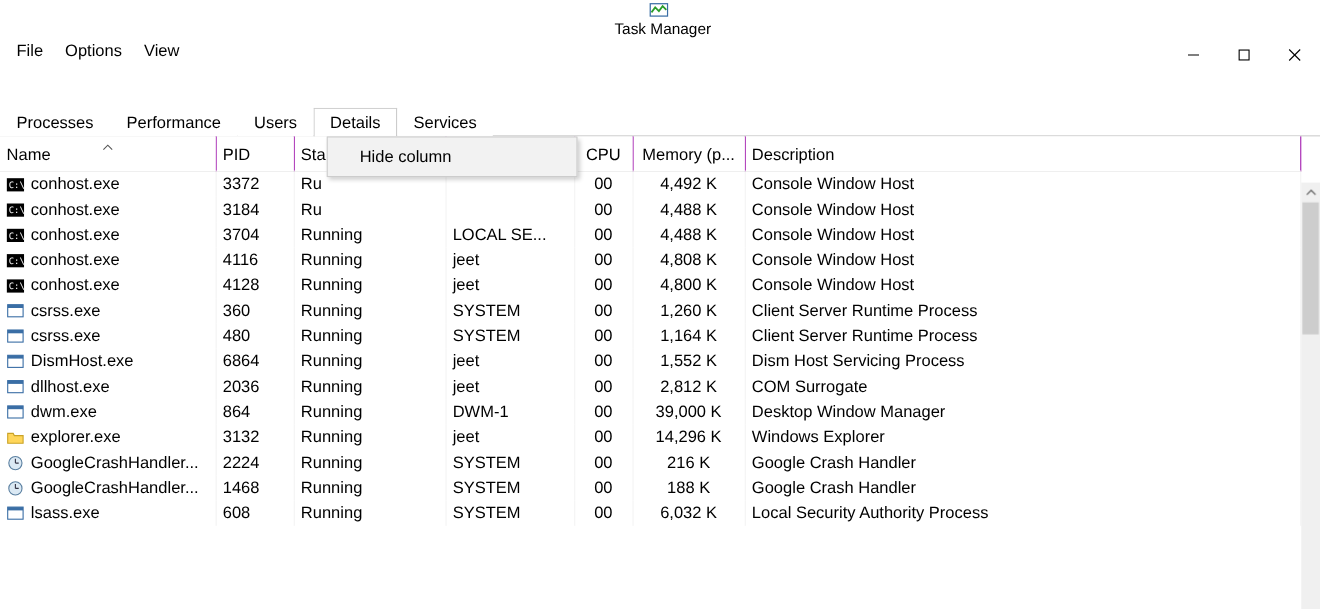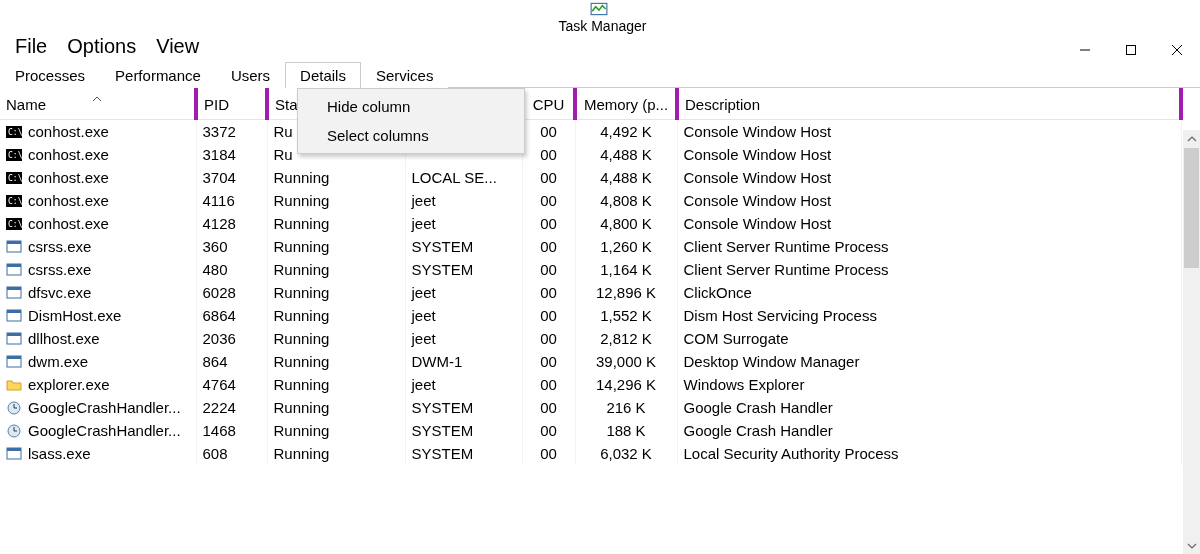--- a/index.html
+++ b/index.html
@@ -10,7 +10,7 @@
     .win-controls { margin-left: auto; display: flex; }
     .win-btn { width: 46px; height: 32px; display: flex; align-items: center; justify-content: center; }
     .win-btn svg { width: 12px; height: 12px; }
-    .menubar { height: 28px; display: flex; align-items: center; padding-left: 6px; gap: 2px; font-size: 20px; }
+    .menubar { height: 28px; display: flex; align-items: center; padding-left: 6px; gap: 2px; font-size: 15px; }
     .menubar-item { padding: 2px 9px; }
     .tabs { display: flex; border-bottom: 1px solid #ccc; padding-left: 0; height: 28px; align-items: flex-end; }
     .tab { padding: 4px 14px; border: 1px solid transparent; border-bottom: none; font-size: 15px; background: #fff; position: relative; top: 1px; }

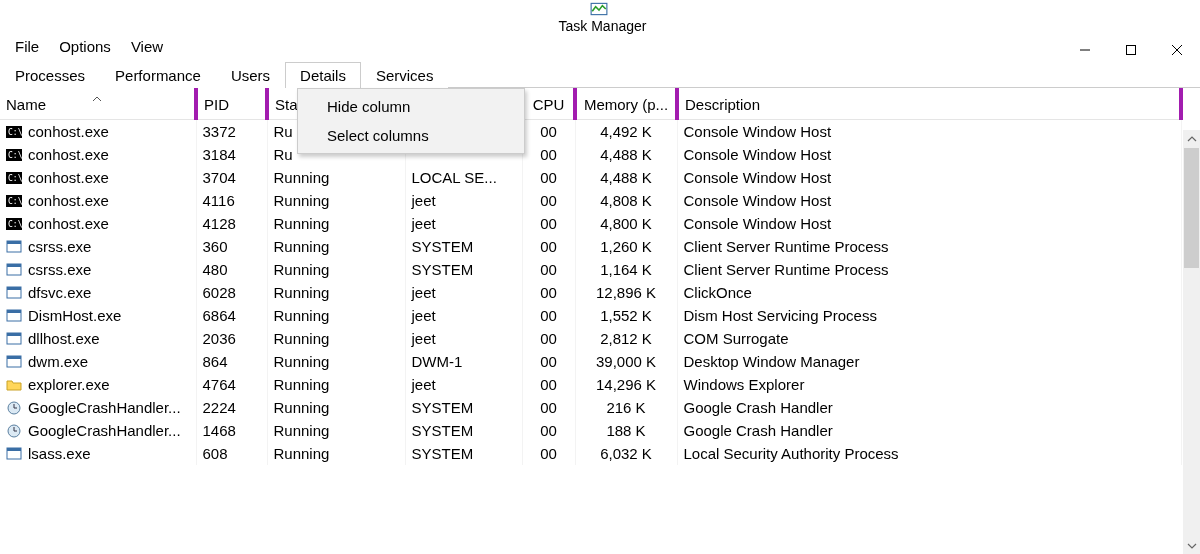--- a/index.html
+++ b/index.html
@@ -12,7 +12,7 @@
     .win-btn svg { width: 12px; height: 12px; }
     .menubar { height: 28px; display: flex; align-items: center; padding-left: 6px; gap: 2px; font-size: 15px; }
     .menubar-item { padding: 2px 9px; }
-    .tabs { display: flex; border-bottom: 1px solid #ccc; padding-left: 0; height: 28px; align-items: flex-end; }
+    .tabs { display: flex; border-bottom: 1px solid #ccc; padding-left: 0; height: 28px; align-items: flex-end; margin-top: 36px; }
     .tab { padding: 4px 14px; border: 1px solid transparent; border-bottom: none; font-size: 15px; background: #fff; position: relative; top: 1px; }
     .tab.active { border-color: #ccc; background: #fff; z-index: 2; }
     .content { position: relative; height: calc(554px - 32px - 28px - 28px); }

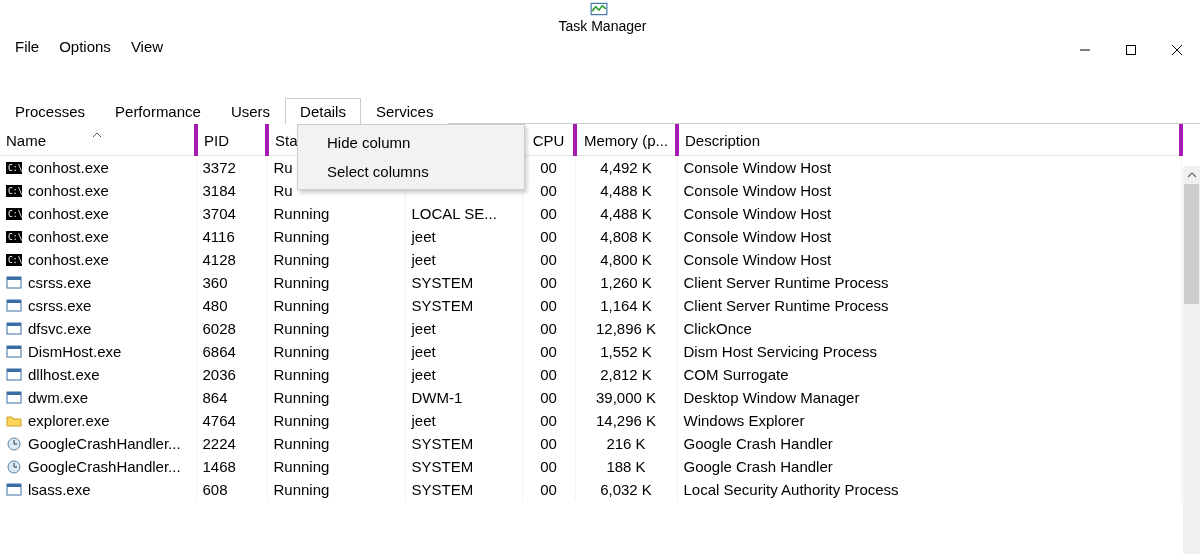--- a/index.html
+++ b/index.html
@@ -17,7 +17,7 @@
     .tab.active { border-color: #ccc; background: #fff; z-index: 2; }
     .content { position: relative; height: calc(554px - 32px - 28px - 28px); }
     .table { width: calc(100% - 17px); border-collapse: collapse; table-layout: fixed; }
-    .table th { text-align: left; font-weight: normal; border-right: 4px solid #a21caf; border-bottom: 1px solid #e5e5e5; padding: 8px 6px 6px 6px; background: #fff; position: sticky; top: 0; white-space: nowrap; overflow: hidden; text-overflow: ellipsis; margin-left: 36px; }
+    .table th { text-align: left; font-weight: normal; border-right: 1px solid #a21caf; border-bottom: 1px solid #e5e5e5; padding: 8px 6px 6px 6px; background: #fff; position: sticky; top: 0; white-space: nowrap; overflow: hidden; text-overflow: ellipsis; margin-left: 36px; }
     .table th.right { text-align: center; }
     .table td { padding: 3px 6px; white-space: nowrap; overflow: hidden; text-overflow: ellipsis; border-right: 1px solid #f3f3f3; vertical-align: middle; }
     .table td.right { text-align: center; }

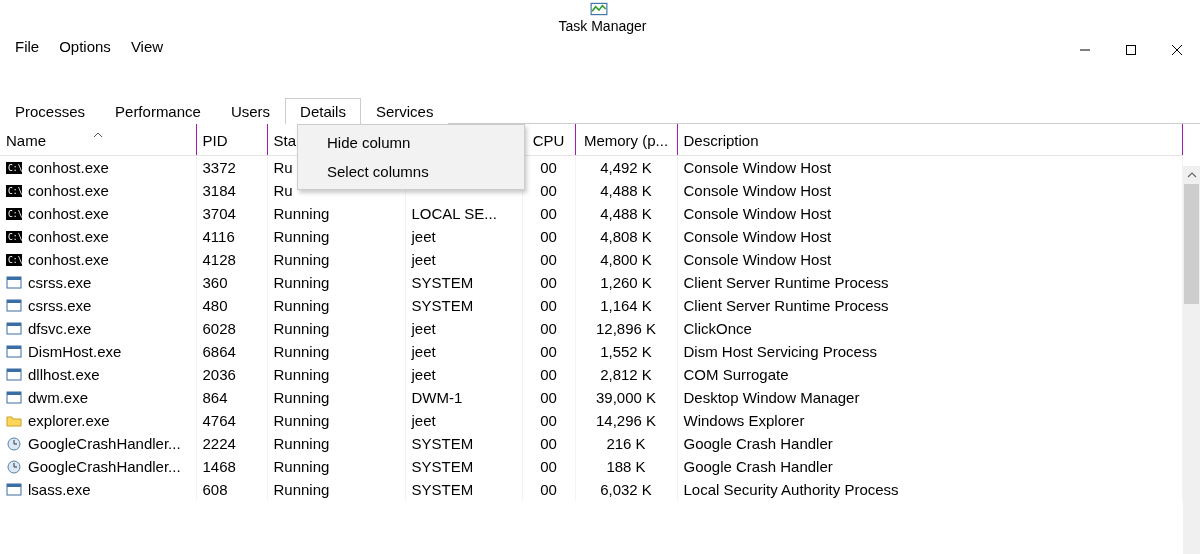--- a/index.html
+++ b/index.html
@@ -398,7 +398,6 @@
 
   <div class="context-menu">
     <div class="context-menu-item">Hide column</div>
-    <div class="context-menu-item">Select columns</div>
   </div>
 
   <div class="scrollbar-v">

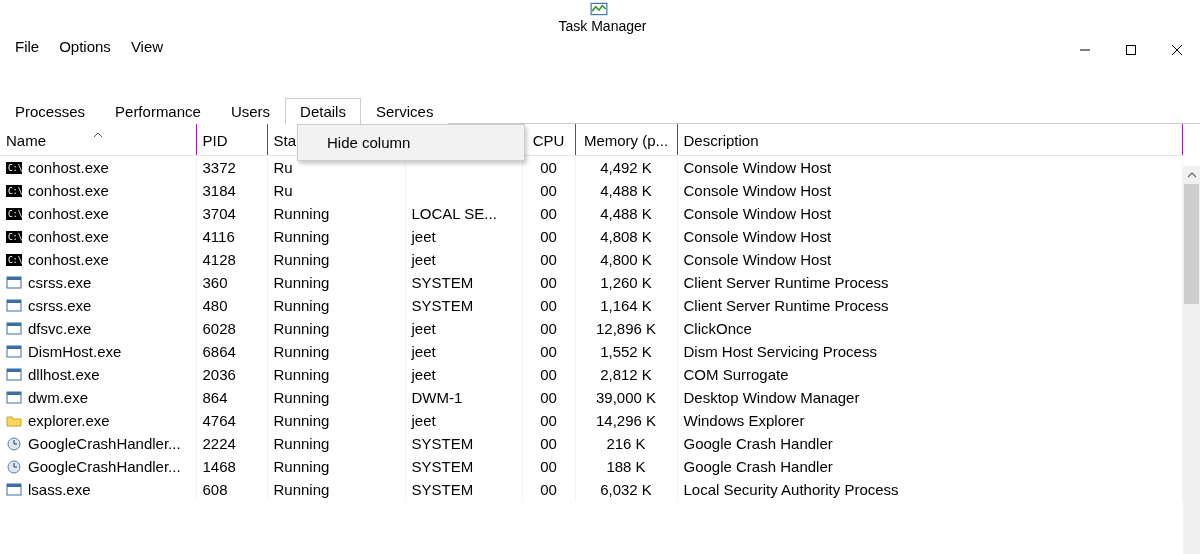--- a/index.html
+++ b/index.html
@@ -249,25 +249,6 @@
                   <rect x="1" y="2" width="14" height="3" fill="#3a6ea5"></rect>
                 </svg>
               </span>
-              <span>dfsvc.exe</span>
-            </div>
-          </td>
-          <td>6028</td>
-          <td>Running</td>
-          <td>jeet</td>
-          <td class="right">00</td>
-          <td class="right">12,896 K</td>
-          <td>ClickOnce</td>
-        </tr>
-        <tr>
-          <td>
-            <div class="name-cell">
-              <span class="proc-icon">
-                <svg viewBox="0 0 16 16">
-                  <rect x="1" y="2" width="14" height="11" fill="#fff" stroke="#3a6ea5"></rect>
-                  <rect x="1" y="2" width="14" height="3" fill="#3a6ea5"></rect>
-                </svg>
-              </span>
               <span>DismHost.exe</span>
             </div>
           </td>

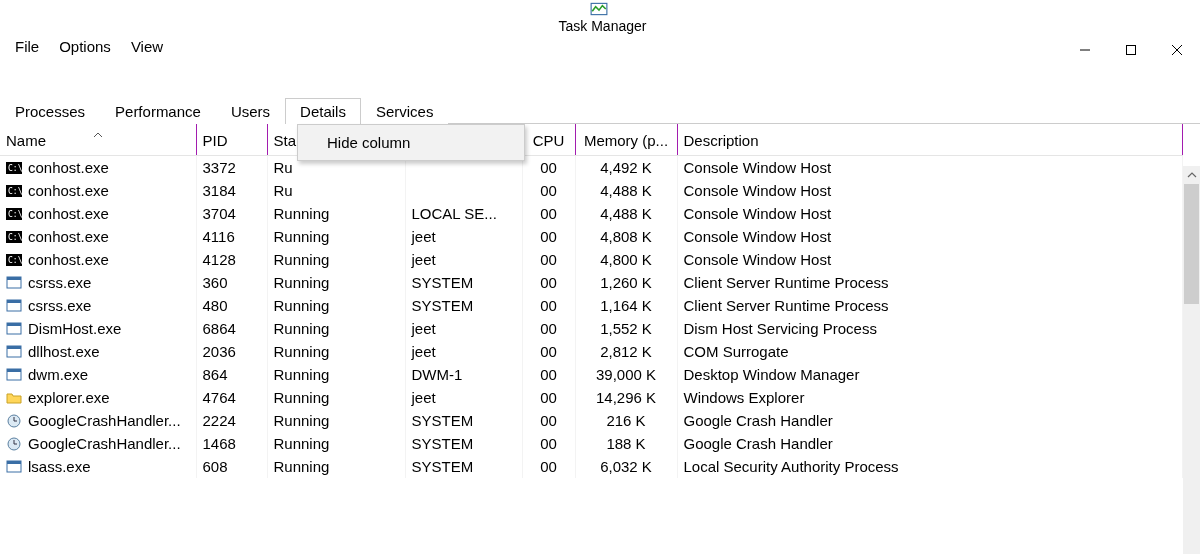--- a/index.html
+++ b/index.html
@@ -308,7 +308,7 @@
               <span>explorer.exe</span>
             </div>
           </td>
-          <td>4764</td>
+          <td>3132</td>
           <td>Running</td>
           <td>jeet</td>
           <td class="right">00</td>

